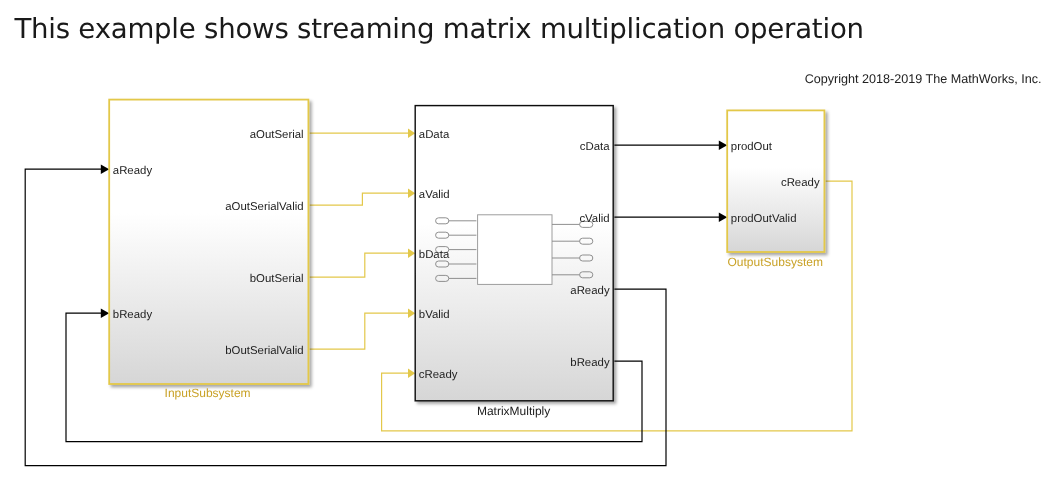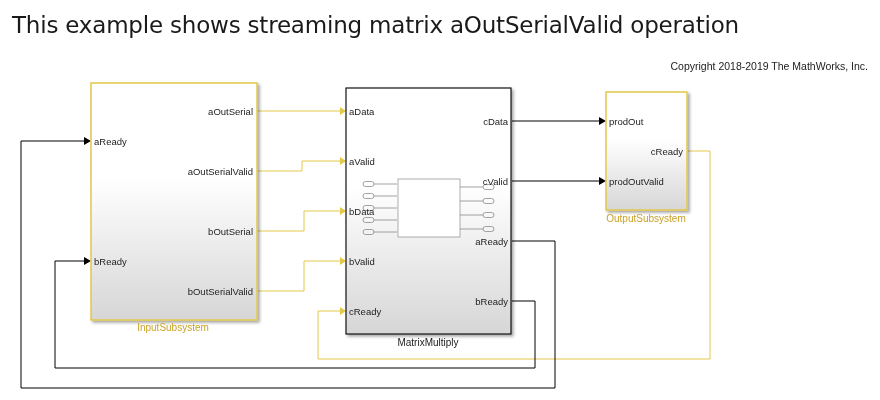--- a/index.html
+++ b/index.html
@@ -23,7 +23,7 @@
 </head>
 <body>
 
-<div class="title">This example shows streaming matrix aOutSerialValid operation</div>
+<div class="title">This example shows streaming matrix multiplication operation</div>
 <div class="copyright">Copyright 2018-2019 The MathWorks, Inc.</div>
 
 <svg width="880" height="400" viewBox="0 0 880 400">

